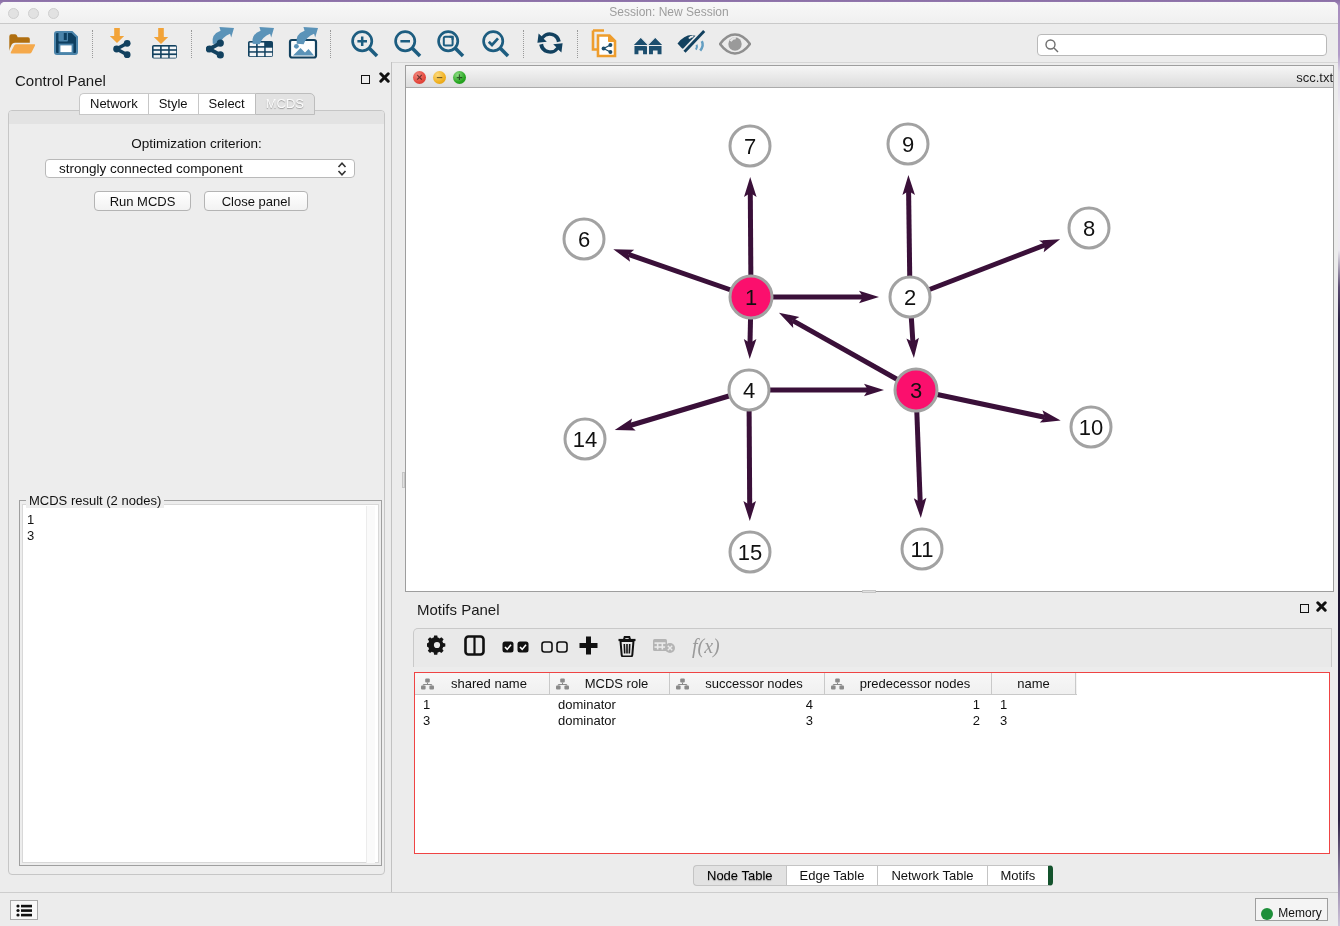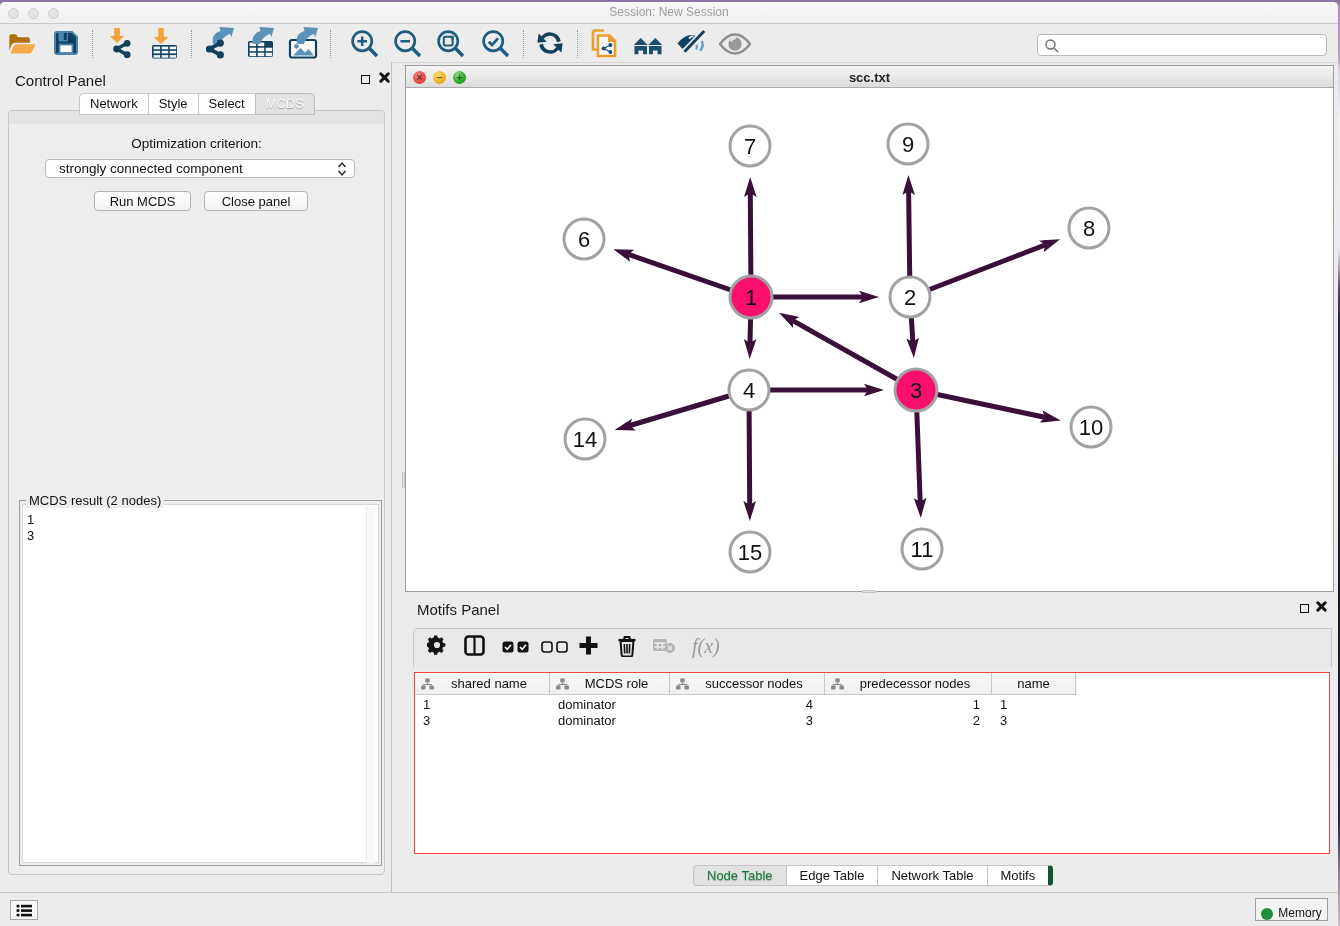--- a/index.html
+++ b/index.html
@@ -36,7 +36,7 @@
 
 #netframe{left:405px;top:63px;width:929px;height:527px;background:#fff;border:1px solid #9e9e9e}
 #nettitle{position:absolute;left:0;top:0;width:100%;height:22px;background:linear-gradient(#f6f6f6,#dcdcdc);border-bottom:1px solid #ababab}
-#nettitle .t{position:absolute;width:100%;text-align:center;top:4px;font-size:13px;color:#222;font-weight:bold}
+#nettitle .t{position:absolute;width:100%;text-align:right;top:4px;font-size:13px;color:#222;font-weight:normal}
 .mtl{position:absolute;top:4.5px;width:13px;height:13px;border-radius:50%;color:rgba(0,0,0,.55);font-size:11px;font-weight:bold;text-align:center;line-height:13px}
 
 #tpanel{left:399px;top:595px;width:936px;height:295px;background:#ececec}

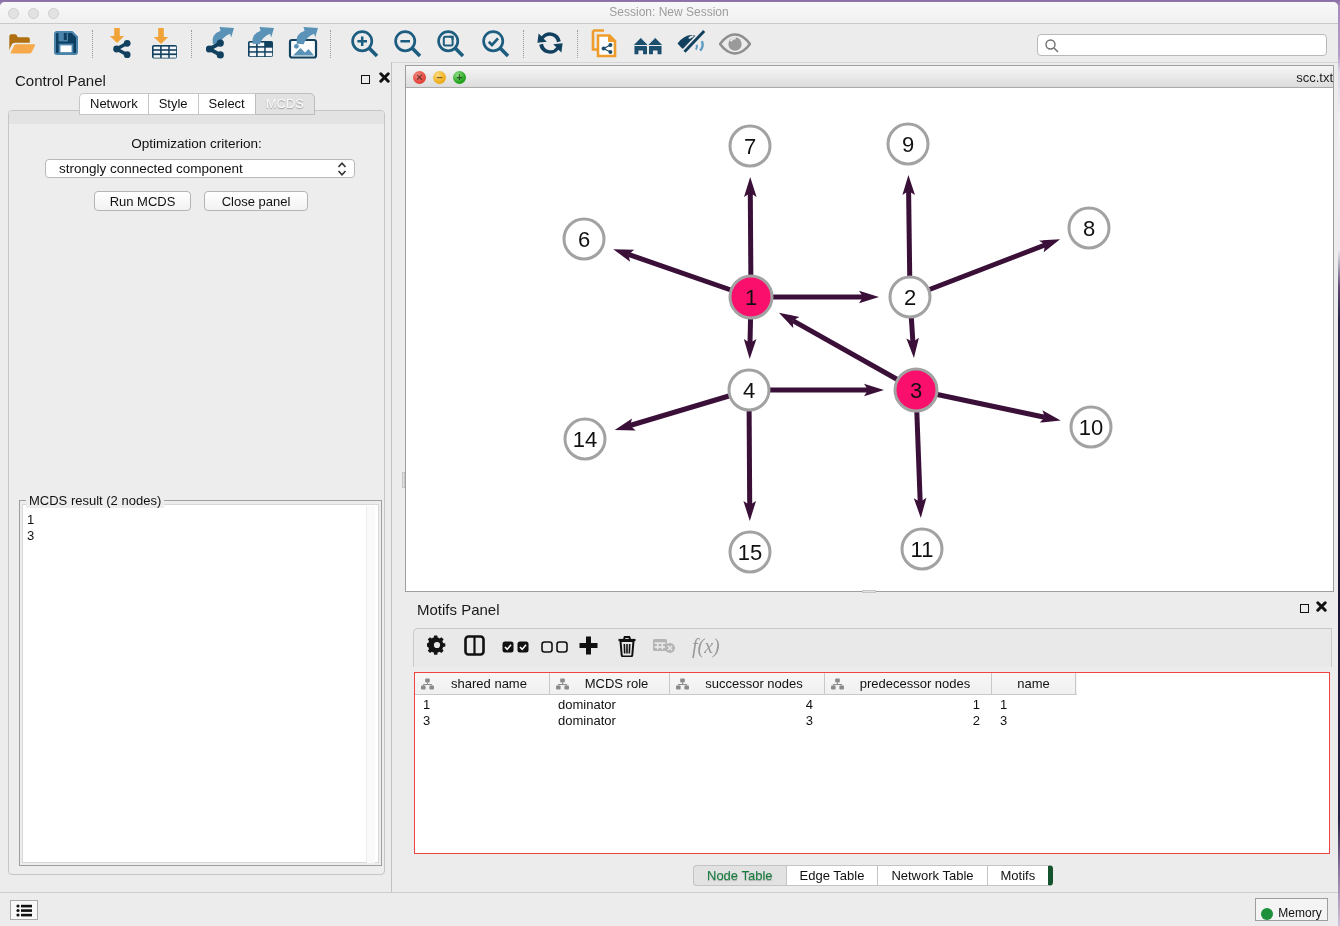--- a/index.html
+++ b/index.html
@@ -408,7 +408,7 @@
 <div class="trow" style="left:585px;top:40px;width:60px;text-align:left">3</div>
     </div>
     <div class="tabrow" style="left:294px;top:268px">
-      <div class="btab first" style="border-radius:4px 0 0 4px;background:#e2e2e2;color:#15803d;text-shadow:0 1px 1px #9e9e9e">Node Table</div>
+      <div class="btab first" style="border-radius:4px 0 0 4px;background:#e2e2e2;color:#000000;text-shadow:0 1px 1px #9e9e9e">Node Table</div>
       <div class="btab">Edge Table</div>
       <div class="btab">Network Table</div>
       <div class="btab" style="border-right:5px solid #14532d;border-radius:0 4px 4px 0">Motifs</div>

